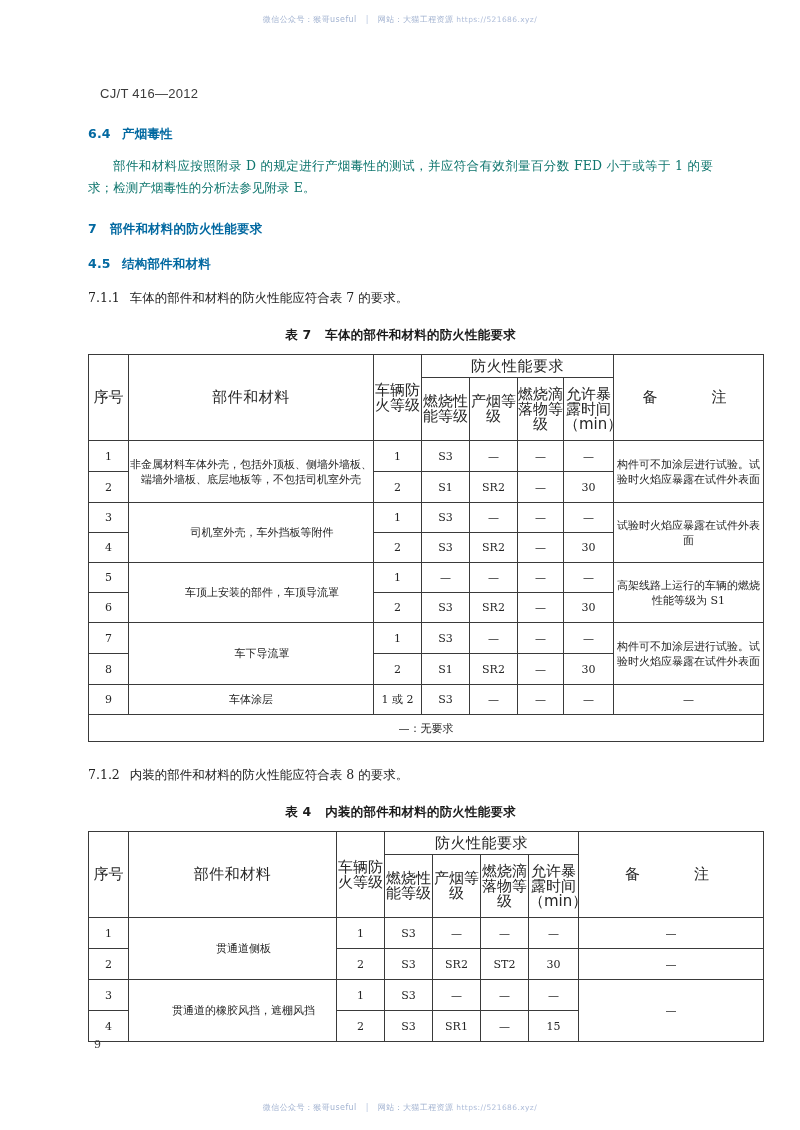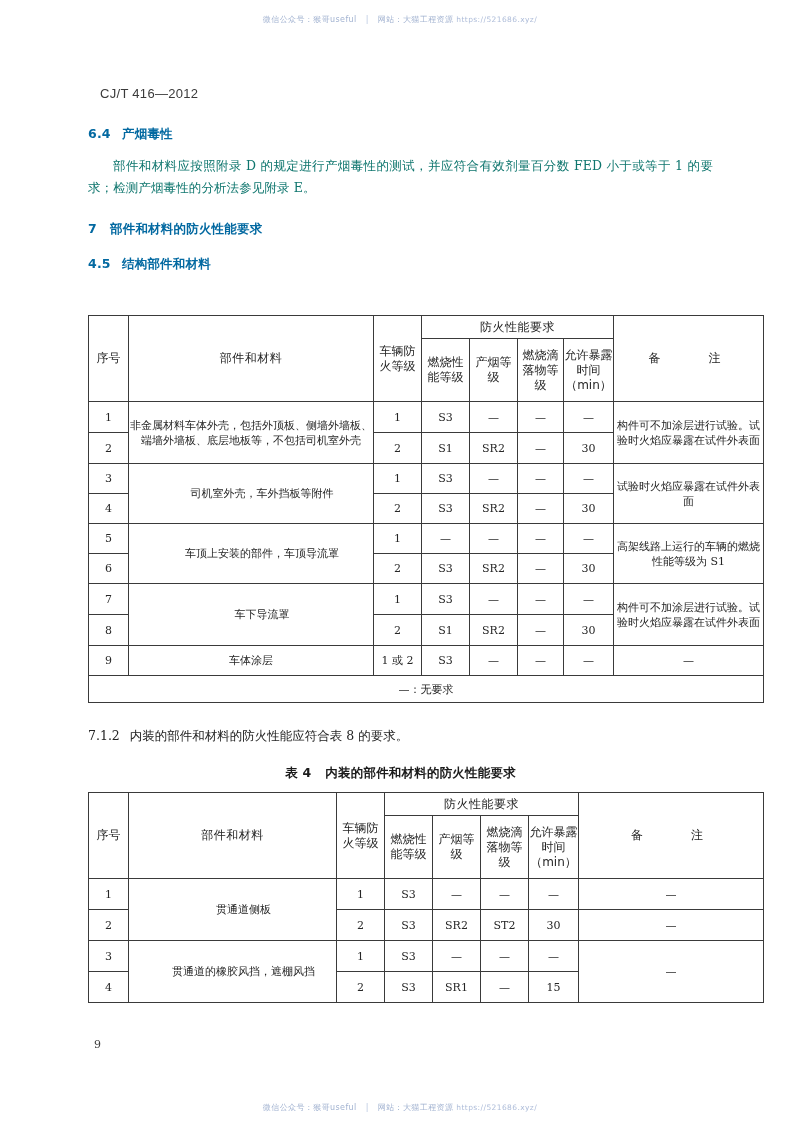--- a/index.html
+++ b/index.html
@@ -223,6 +223,9 @@
 
     <div class="sp-14"></div>
 
+    <p class="clause-line">
+      <span class="num">7.1.1</span><span>车体的部件和材料的防火性能应符合表 7 的要求。</span>
+    </p>
 
     <div class="sp-18"></div>
 

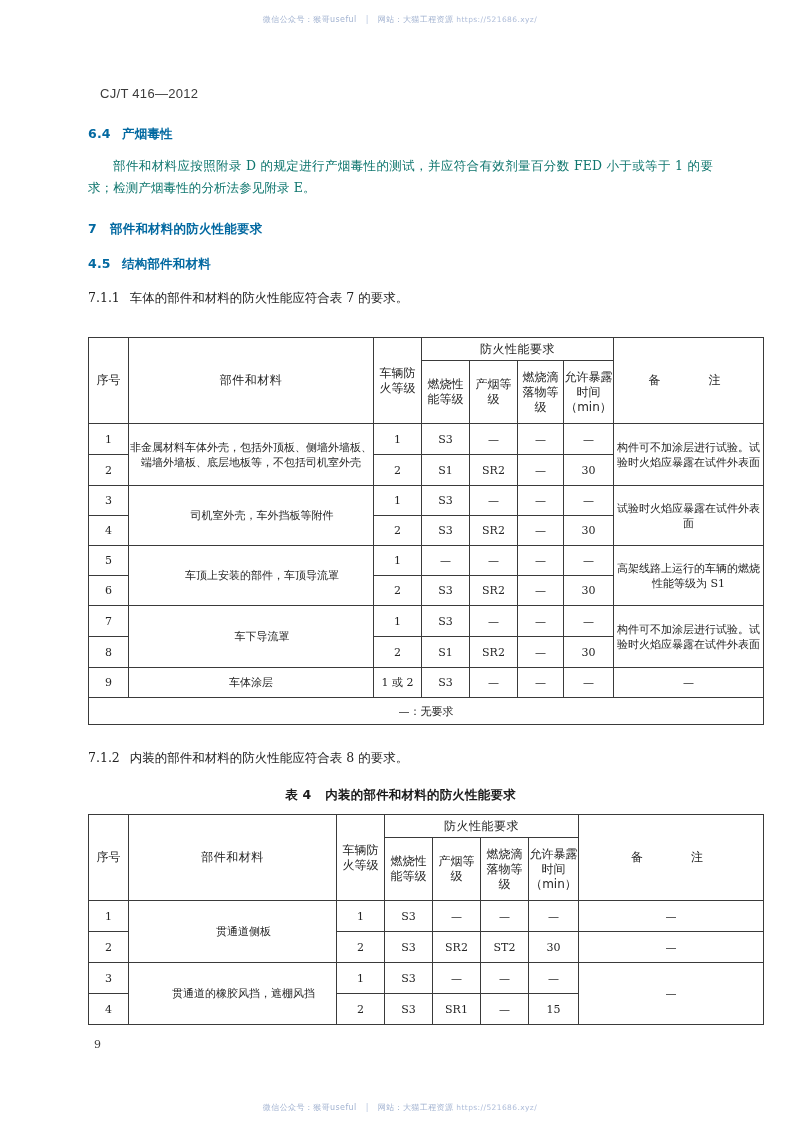--- a/index.html
+++ b/index.html
@@ -229,6 +229,9 @@
 
     <div class="sp-18"></div>
 
+    <p class="table-caption">
+      <span>表 7</span><span class="cap-sep"></span><span>车体的部件和材料的防火性能要求</span>
+    </p>
 
     <div class="sp-10"></div>
 

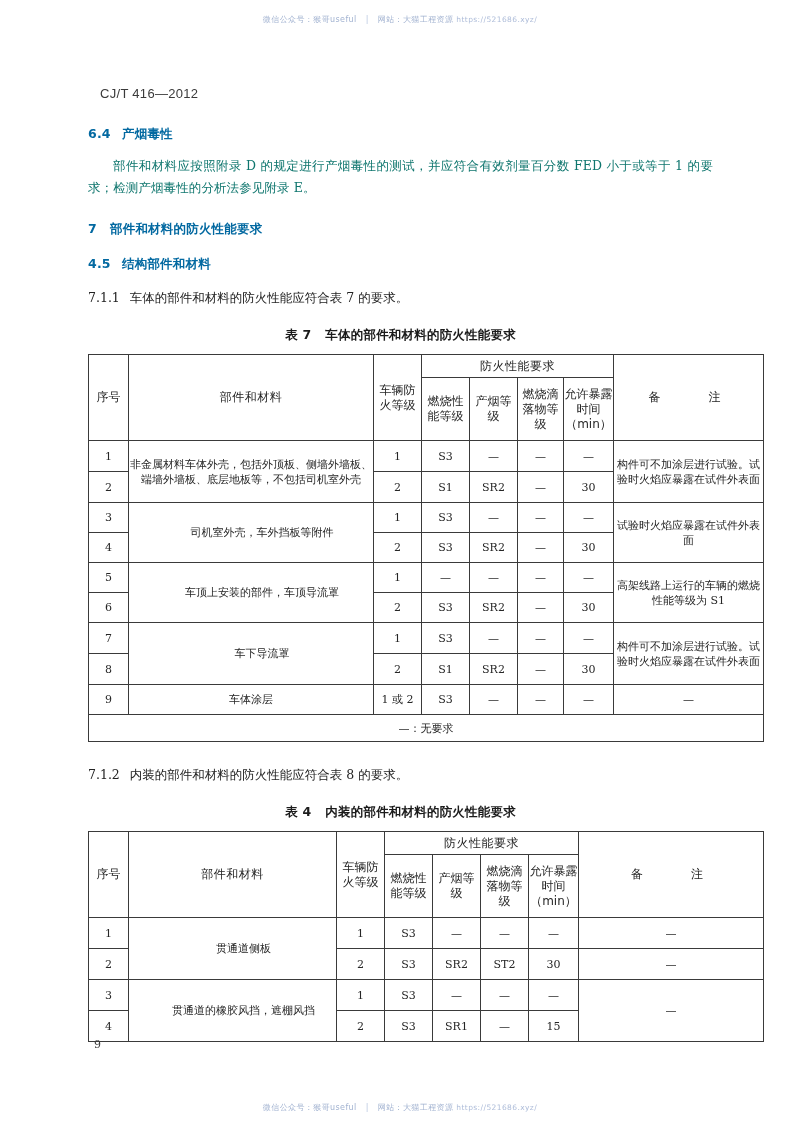--- a/index.html
+++ b/index.html
@@ -127,7 +127,7 @@
   }
   table.spec th {
     font-family: "DejaVu Sans", "Liberation Sans", sans-serif;
-    font-size: 12px;
+    font-size: 15px;
   }
   table.spec td { font-size: 11px; }
 

